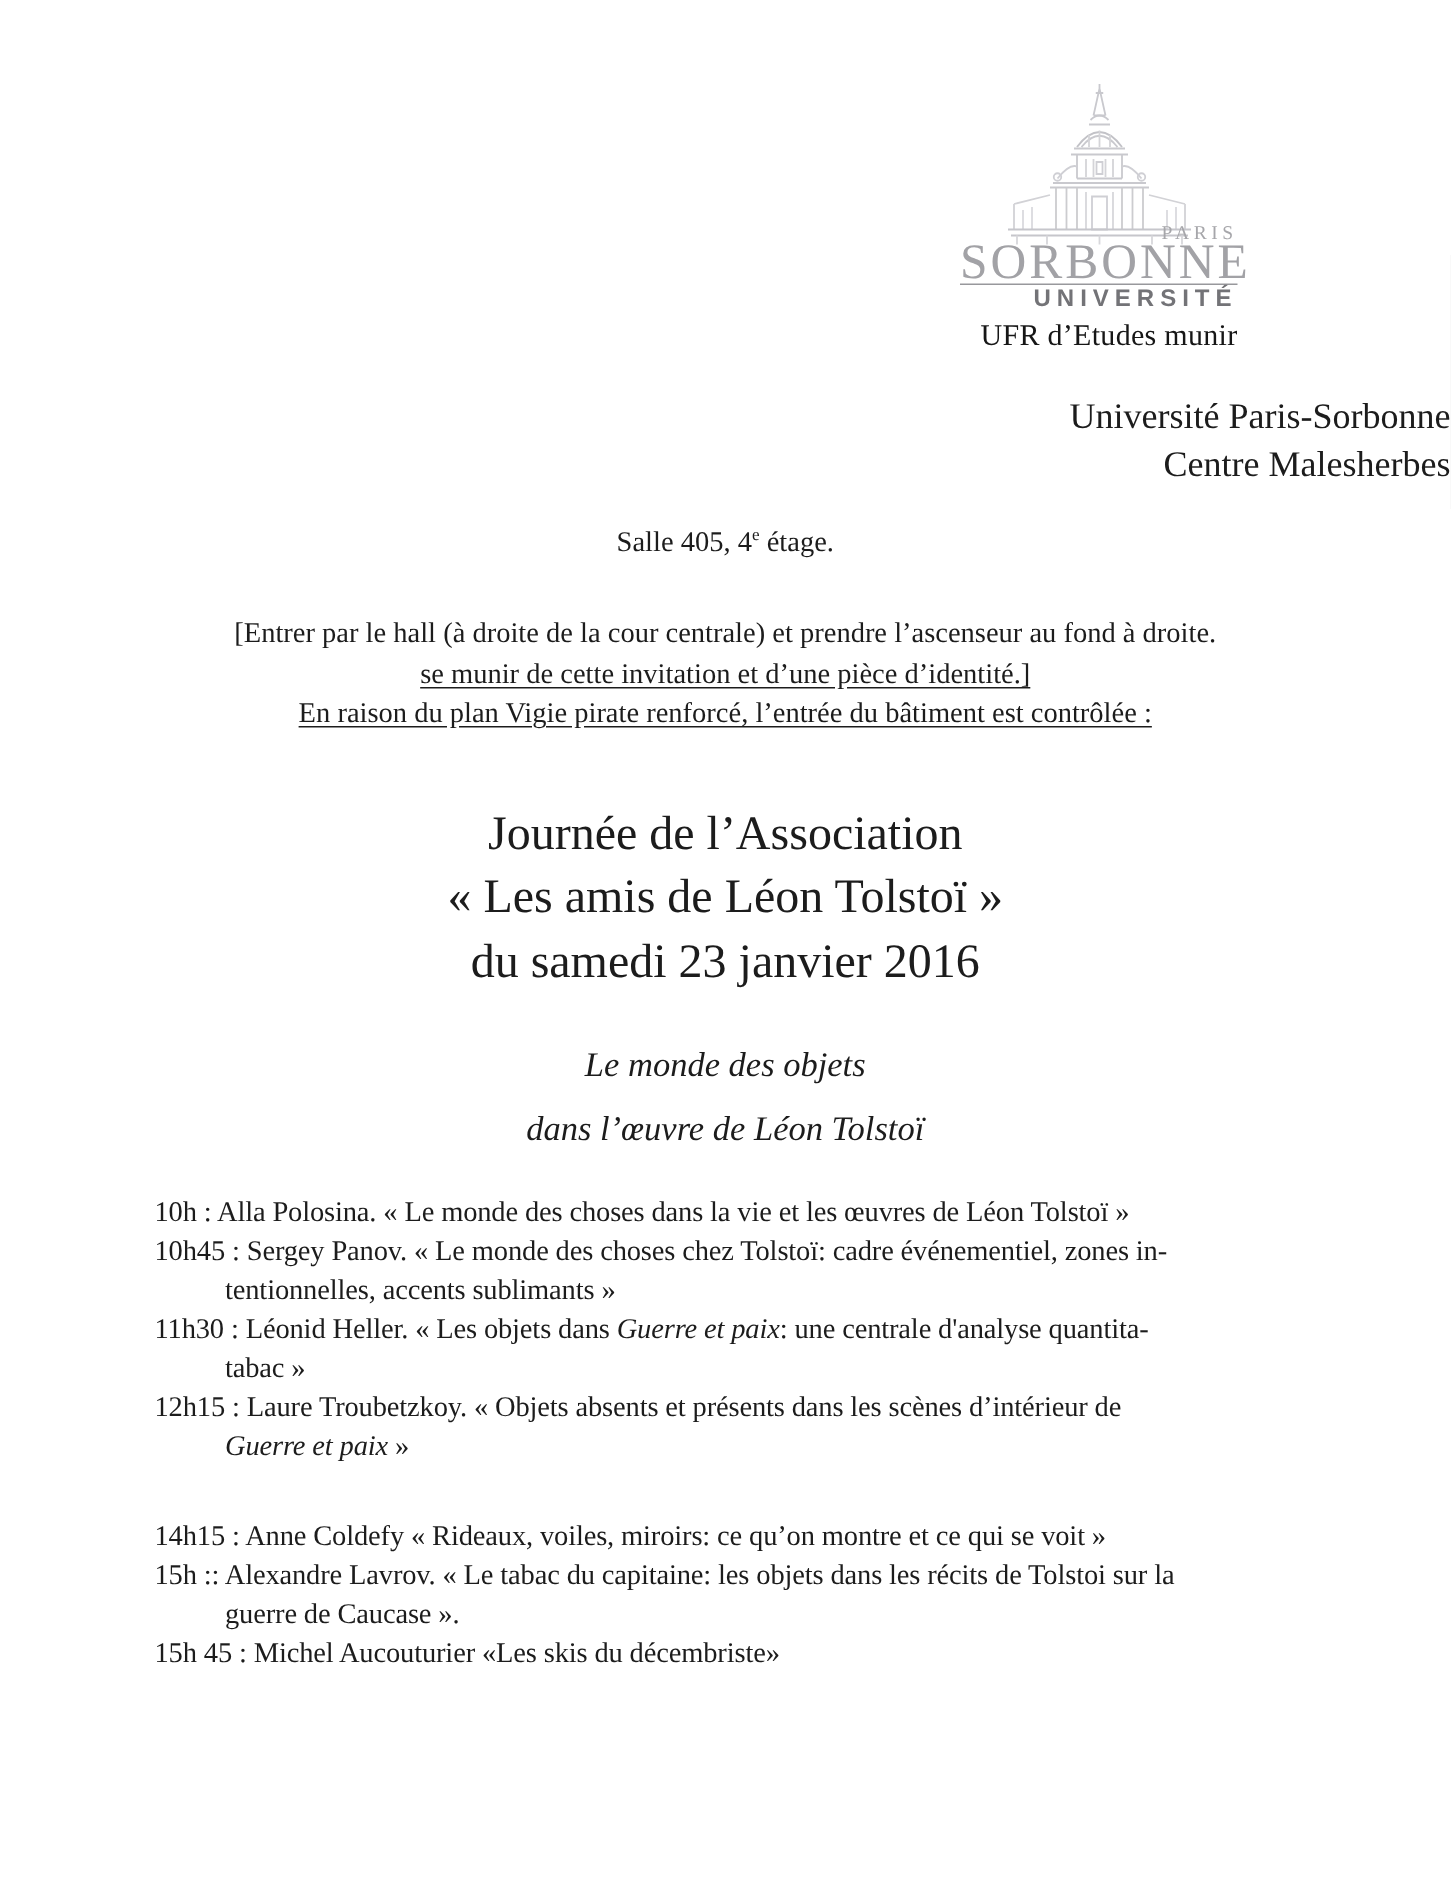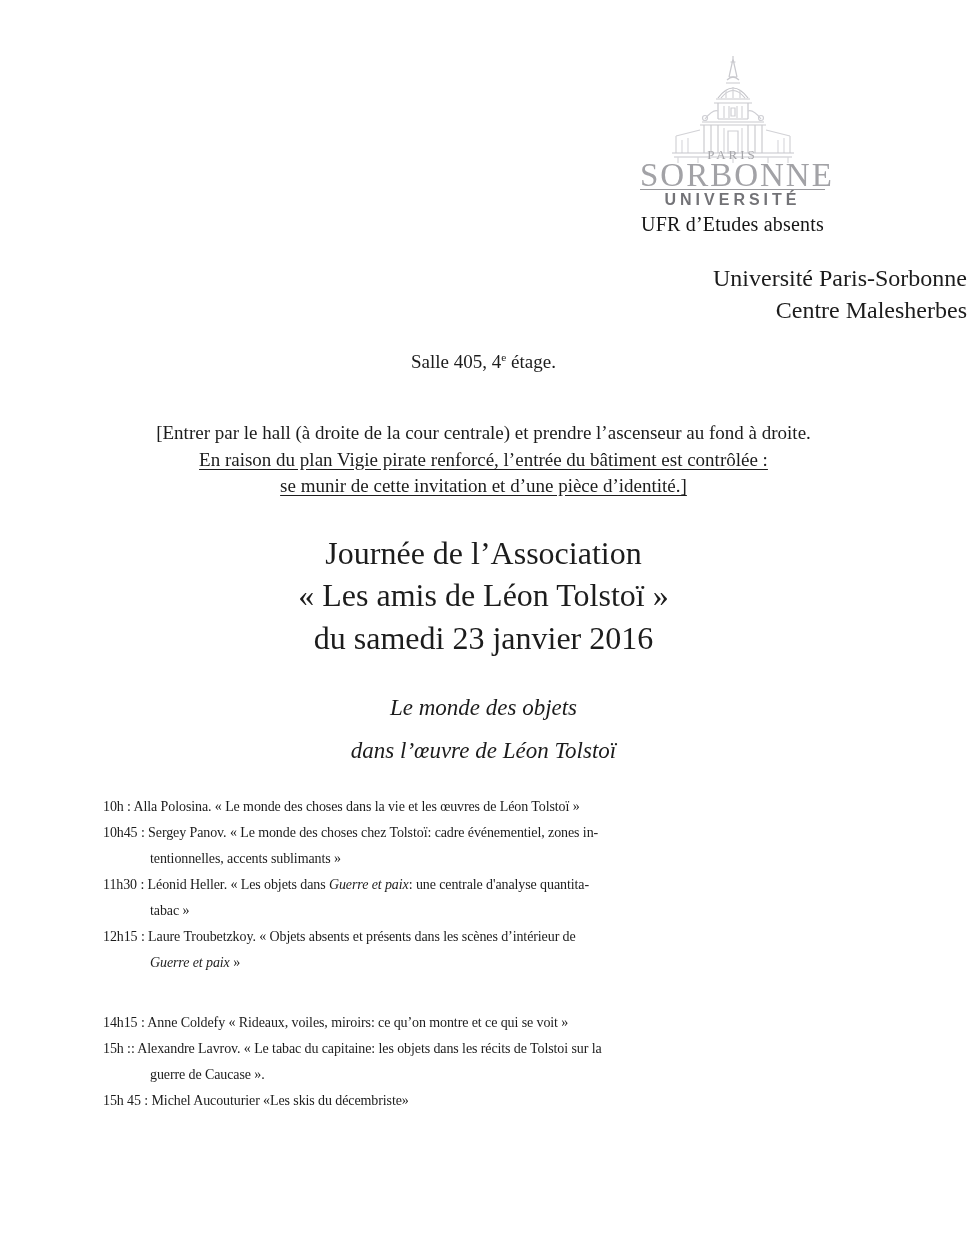--- a/index.html
+++ b/index.html
@@ -17,7 +17,7 @@
   .logo-block{
     position:absolute;
     top:56px;left:640px;width:185px;
-    text-align:center;
+    text-align:right;
   }
   .logo-sketch{display:block;margin:0 auto -6px auto;}
   .logo-paris{

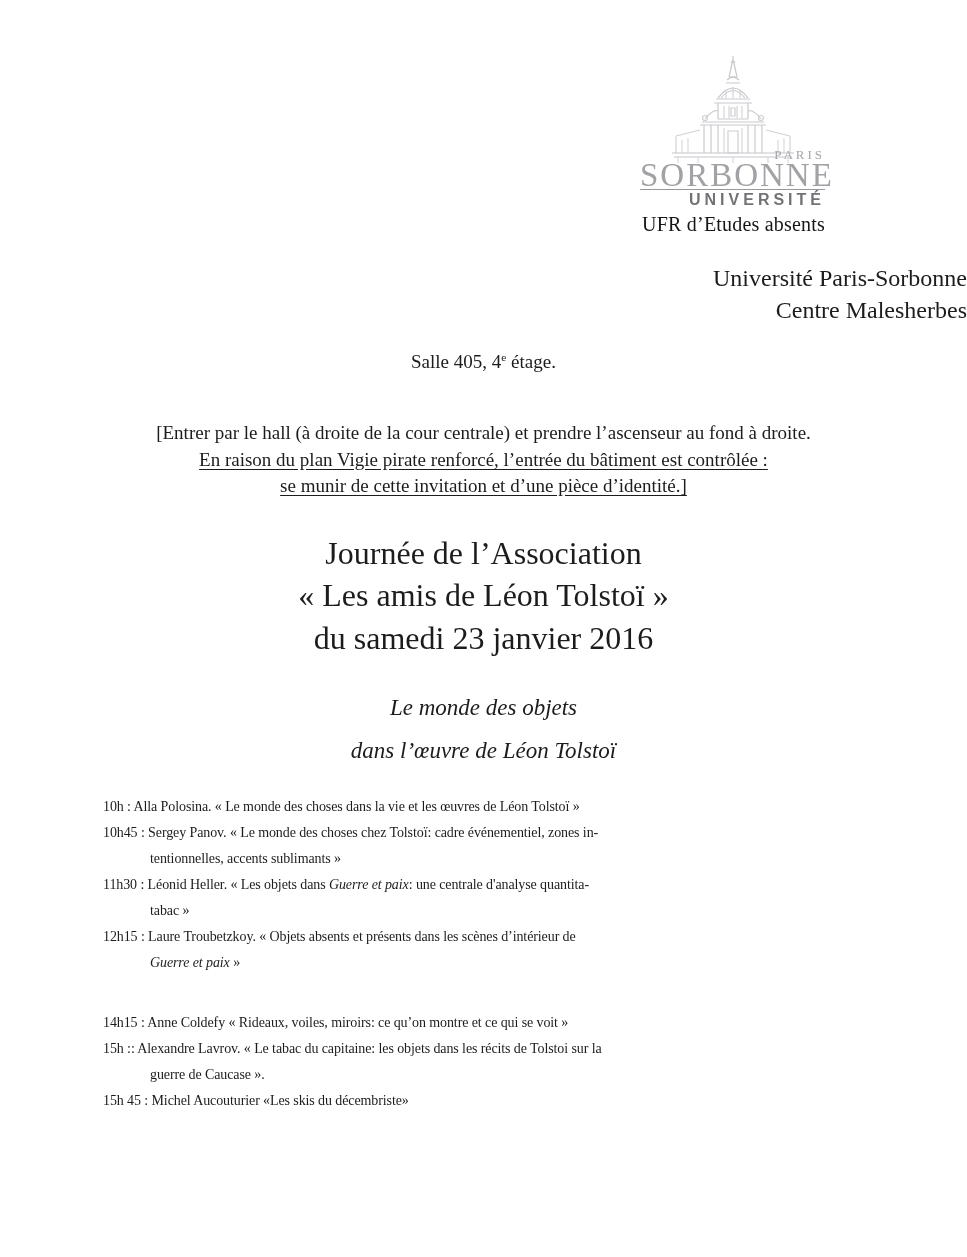--- a/index.html
+++ b/index.html
@@ -118,7 +118,7 @@
     <div class="logo-sorbonne">SORBONNE</div>
     <hr class="logo-rule">
     <div class="logo-universite">UNIVERSITÉ</div>
-    <div class="logo-ufr">UFR d’Etudes absents</div>
+    <div class="logo-ufr">UFR d’Etudes munir</div>
   </div>
 
   <div class="venue-top">

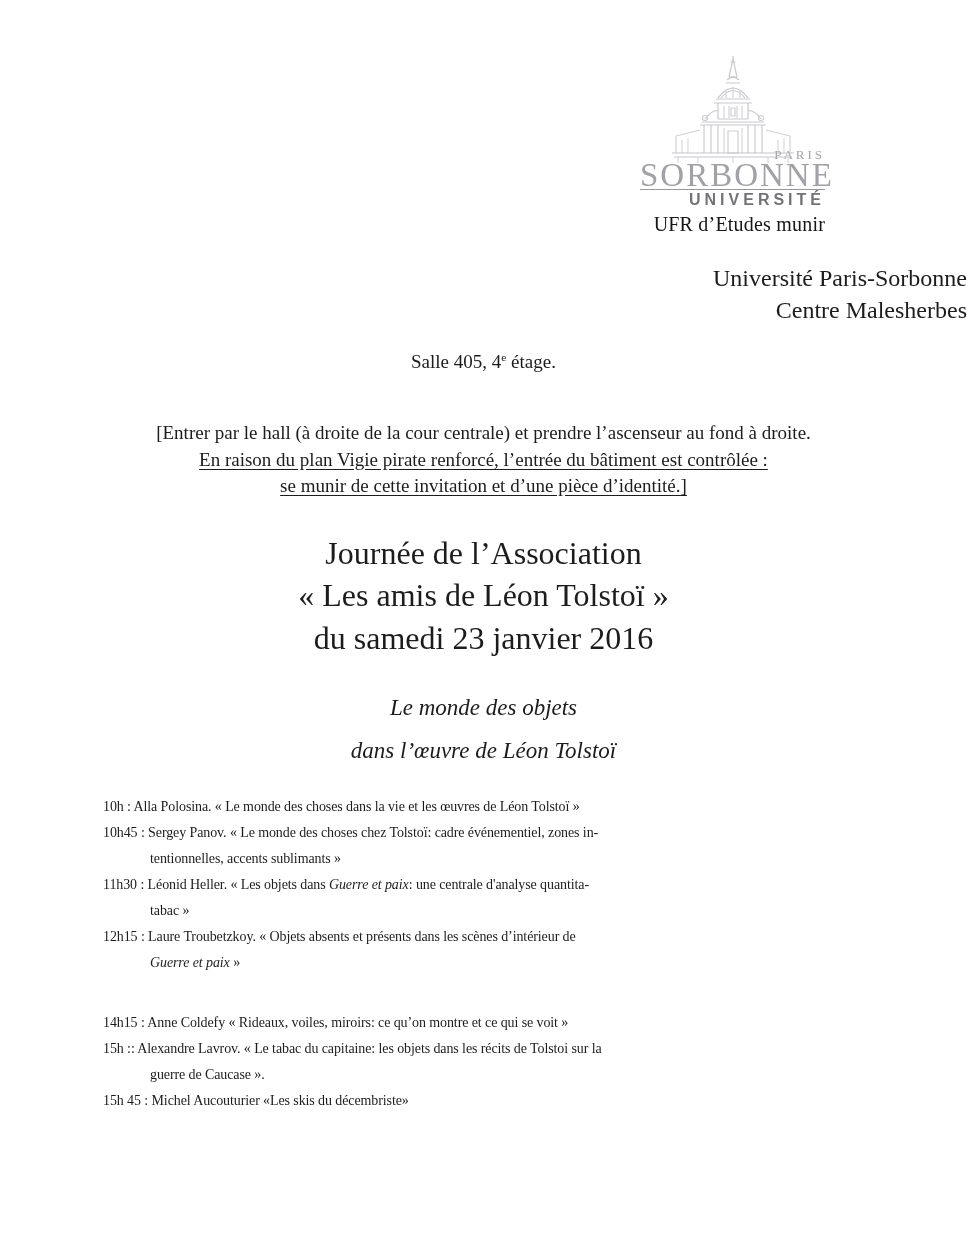--- a/index.html
+++ b/index.html
@@ -52,7 +52,7 @@
   }
   .venue-address sup{font-size:60%;line-height:0;}
   .notice{
-    margin-top:46px;text-align:center;
+    margin-top:36px;text-align:center;
     font-size:19px;line-height:26.5px;
   }
   .u{text-decoration:underline;text-underline-offset:3px;}

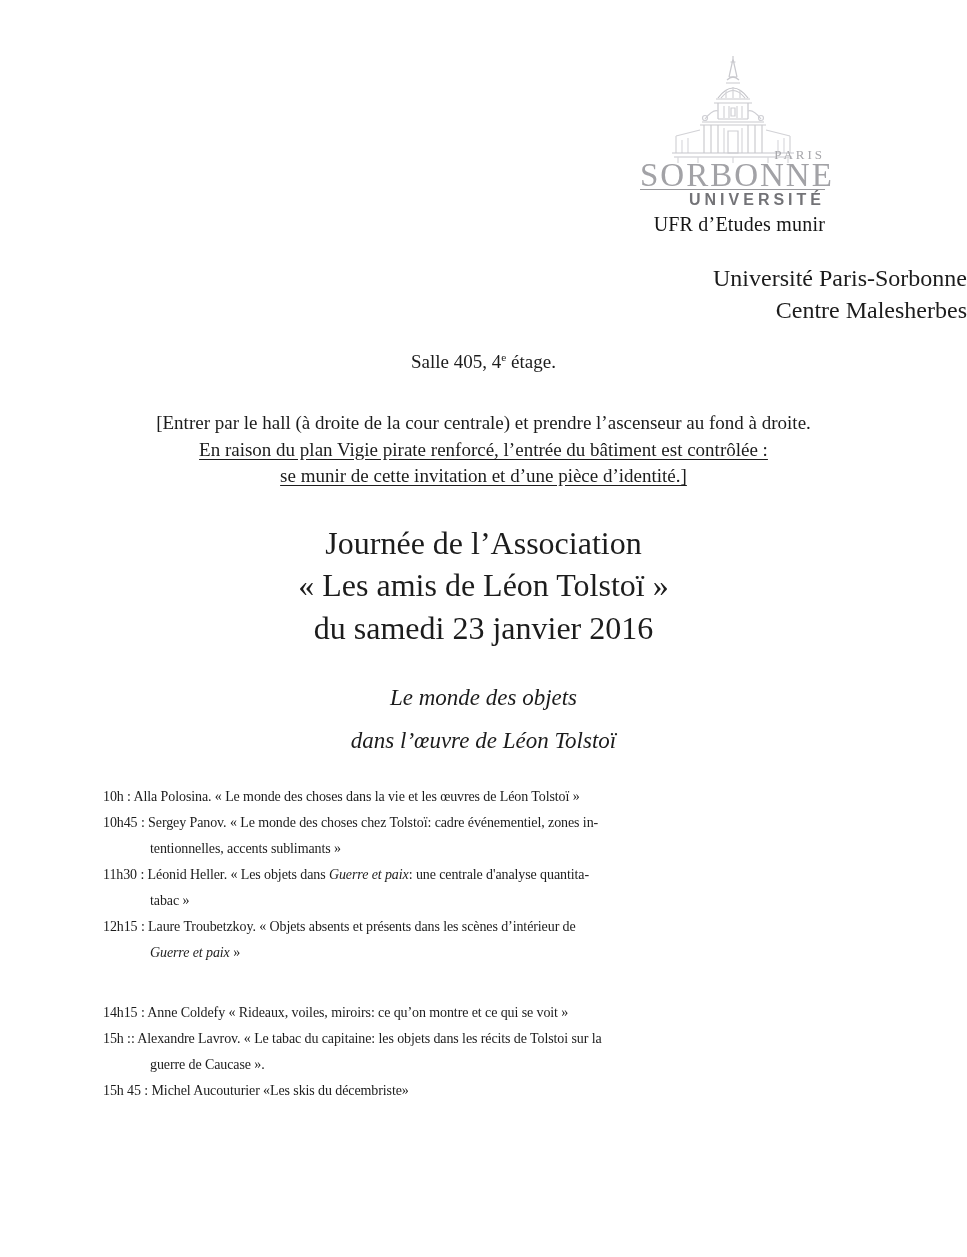--- a/index.html
+++ b/index.html
@@ -132,8 +132,8 @@
 
   <div class="notice">
     <div>[Entrer par le hall (à droite de la cour centrale) et prendre l’ascenseur au fond à droite.</div>
+    <div class="u">se munir de cette invitation et d’une pièce d’identité.]</div>
     <div class="u">En raison du plan Vigie pirate renforcé, l’entrée du bâtiment est contrôlée :</div>
-    <div class="u">se munir de cette invitation et d’une pièce d’identité.]</div>
   </div>
 
   <div class="event-title">

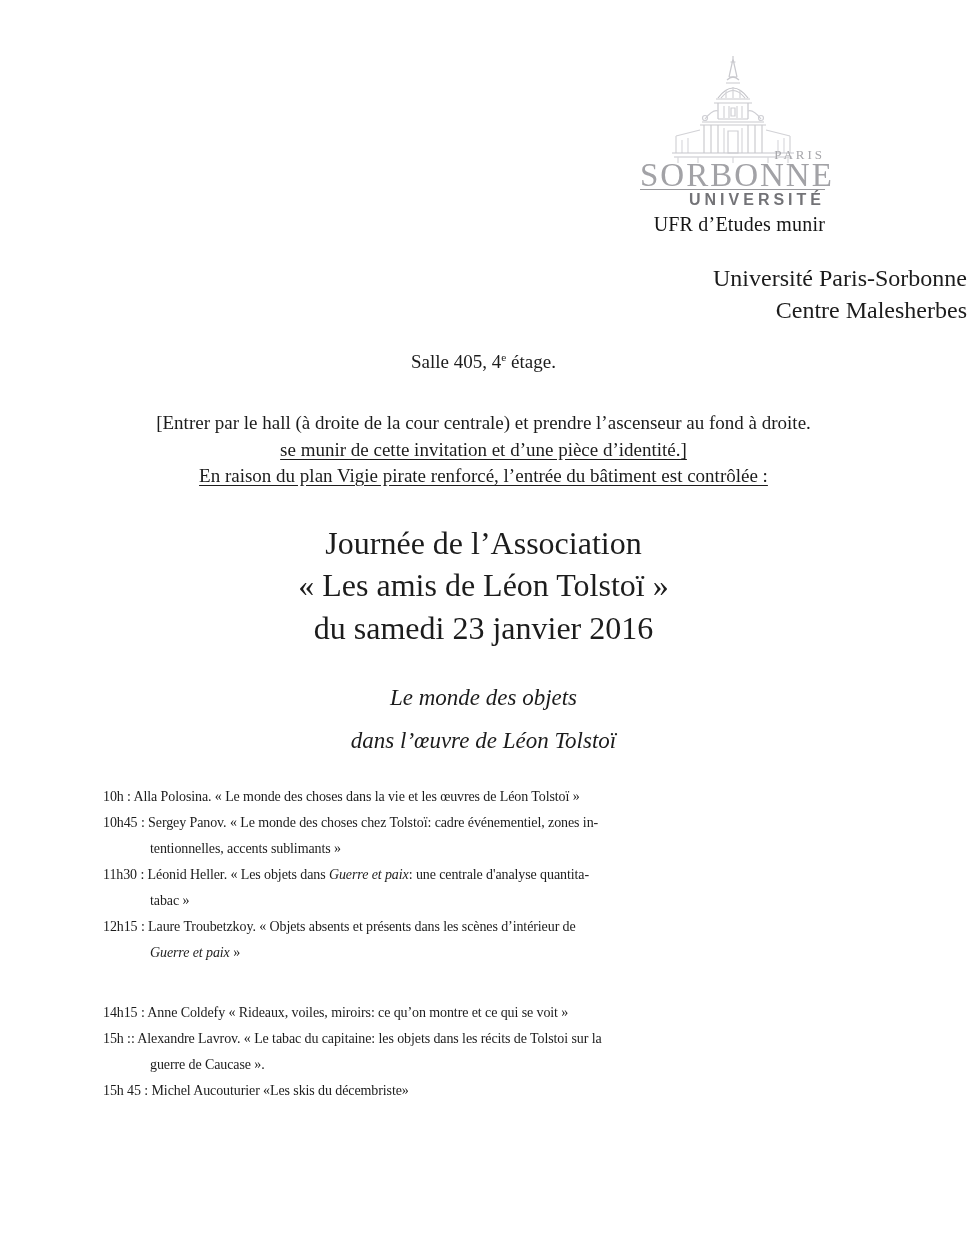--- a/index.html
+++ b/index.html
@@ -58,7 +58,7 @@
   .u{text-decoration:underline;text-underline-offset:3px;}
   
   .event-title{
-    margin-top:32px;text-align:center;
+    margin-top:44px;text-align:center;
     font-size:32px;line-height:42.5px;
   }
   .event-subtitle{

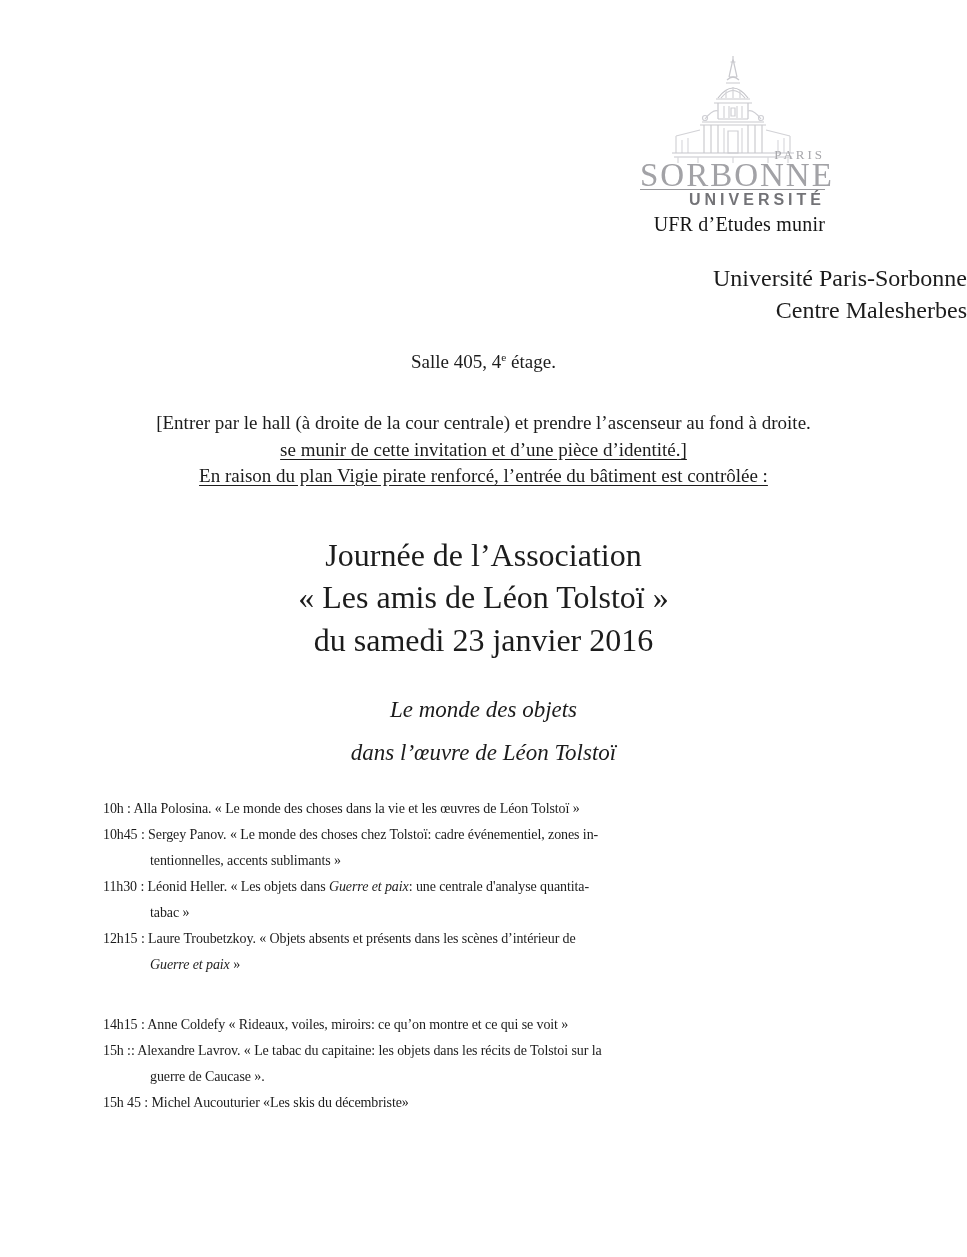--- a/index.html
+++ b/index.html
@@ -69,7 +69,7 @@
   .program{
     margin-top:22px;
     padding-left:103px;
-    font-size:14px;line-height:26px;
+    font-size:19px;line-height:26px;
     letter-spacing:-0.1px;
   }
   .program .entry{

